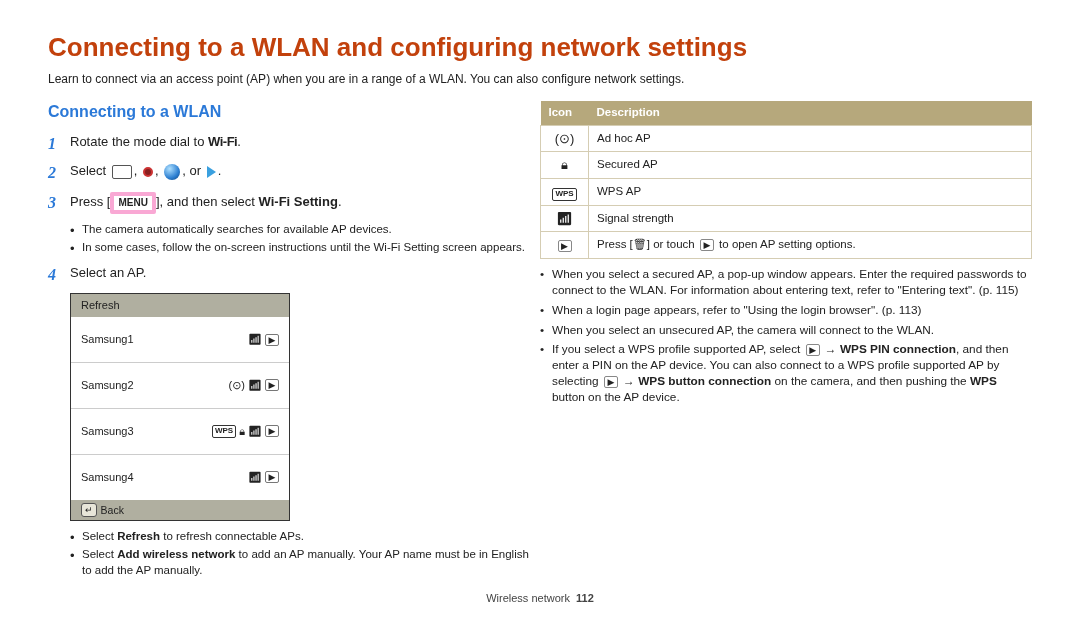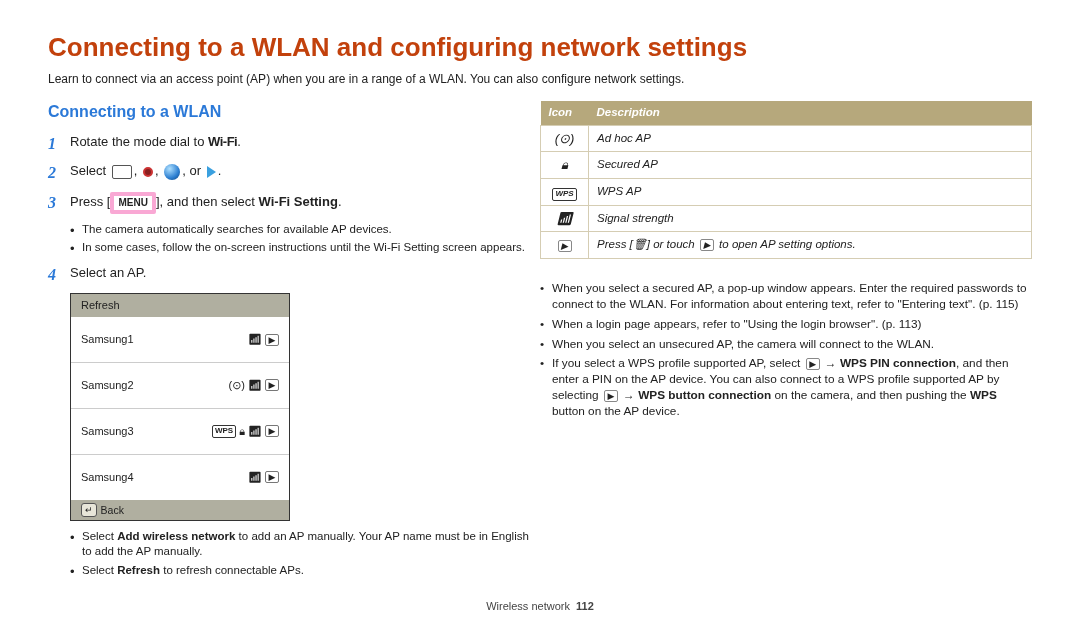--- a/index.html
+++ b/index.html
@@ -68,7 +68,7 @@
     margin-left:3px; background:#fff;
   }
   
-  .icon-table { width:100%; border-collapse:collapse; font-size:11.5px; margin-bottom:22px;font-style:italic;}
+  .icon-table { width:100%; border-collapse:collapse; font-size:11.5px; margin-bottom:8px;}
   .icon-table th { background:#b6a87c; color:#fff; text-align:left; padding:4px 8px; font-weight:600;}
   .icon-table td { border:1px solid #d5cdb3; padding:4px 8px; vertical-align:middle;}
   .icon-table td.icon-cell { width:48px; text-align:center; font-size:13px;}

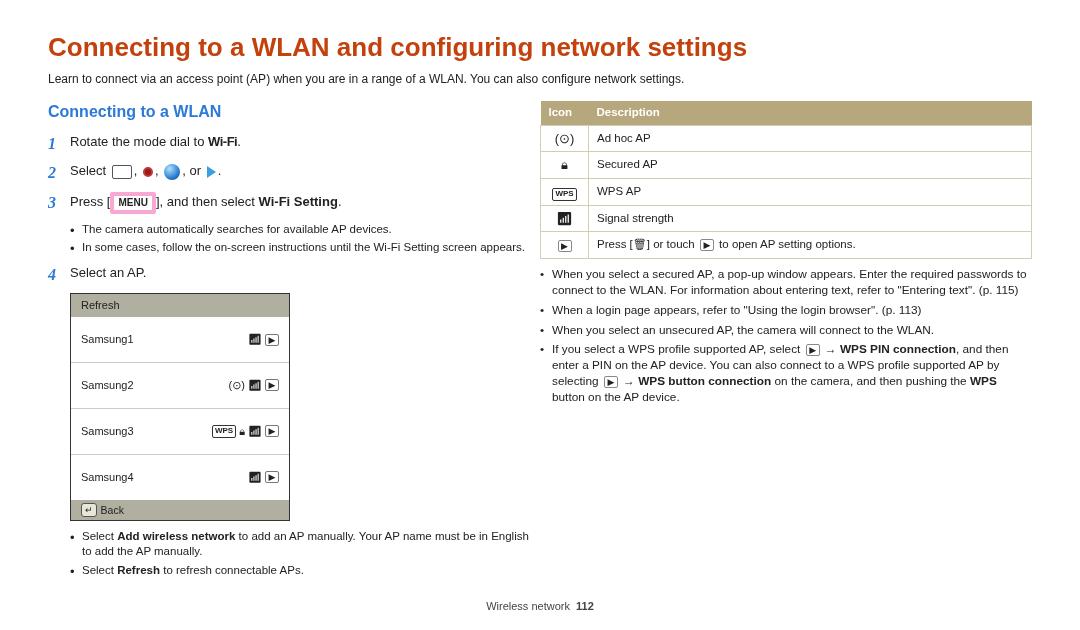--- a/index.html
+++ b/index.html
@@ -175,10 +175,10 @@
 
     <ul class="sub-bullets">
       <li>
-        <span>Select </span><b>Add wireless network</b><span> to add an AP manually. Your AP name must be in English to add the AP manually.</span>
+        <span>Select </span><b>Refresh</b><span> to refresh connectable APs.</span>
       </li>
       <li>
-        <span>Select </span><b>Refresh</b><span> to refresh connectable APs.</span>
+        <span>Select </span><b>Add wireless network</b><span> to add an AP manually. Your AP name must be in English to add the AP manually.</span>
       </li>
     </ul>
   </div>

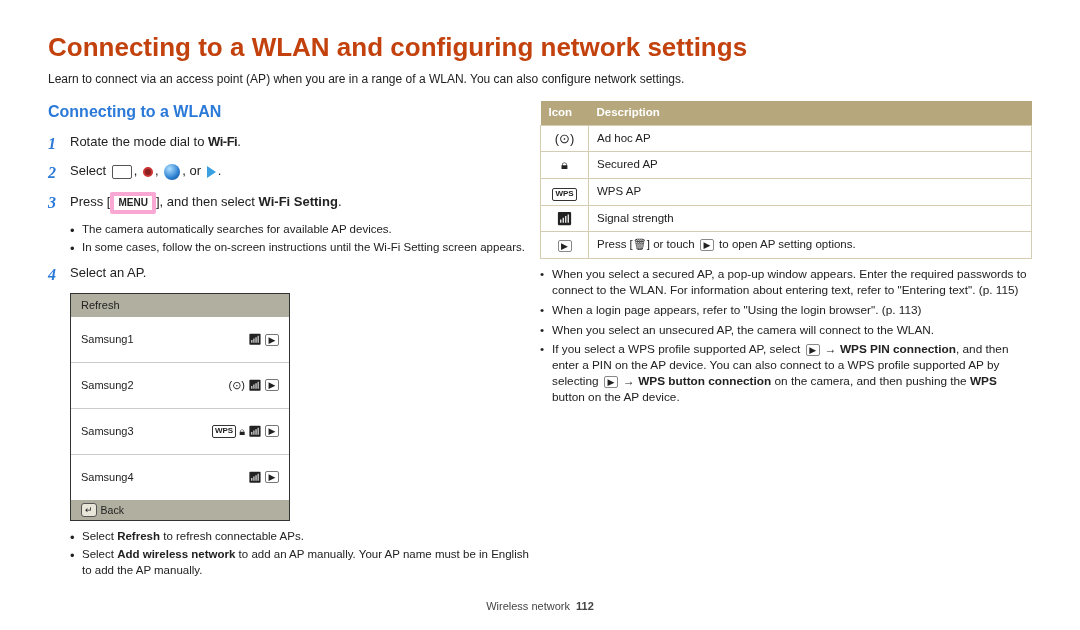--- a/index.html
+++ b/index.html
@@ -76,7 +76,7 @@
   .right-bullets li { font-size:11.8px; list-style:none; position:relative; padding-left:12px; margin-bottom:4px; line-height:1.35;}
   .right-bullets li:before { content:"\2022"; position:absolute; left:0; top:0; }
   .footer {
-    position:absolute; bottom:16px; left:0; right:0; text-align:center;
+    position:absolute; bottom:24px; left:0; right:0; text-align:center;
     font-size:11px; color:#444;
   }
   .footer .pg { font-weight:700; }

